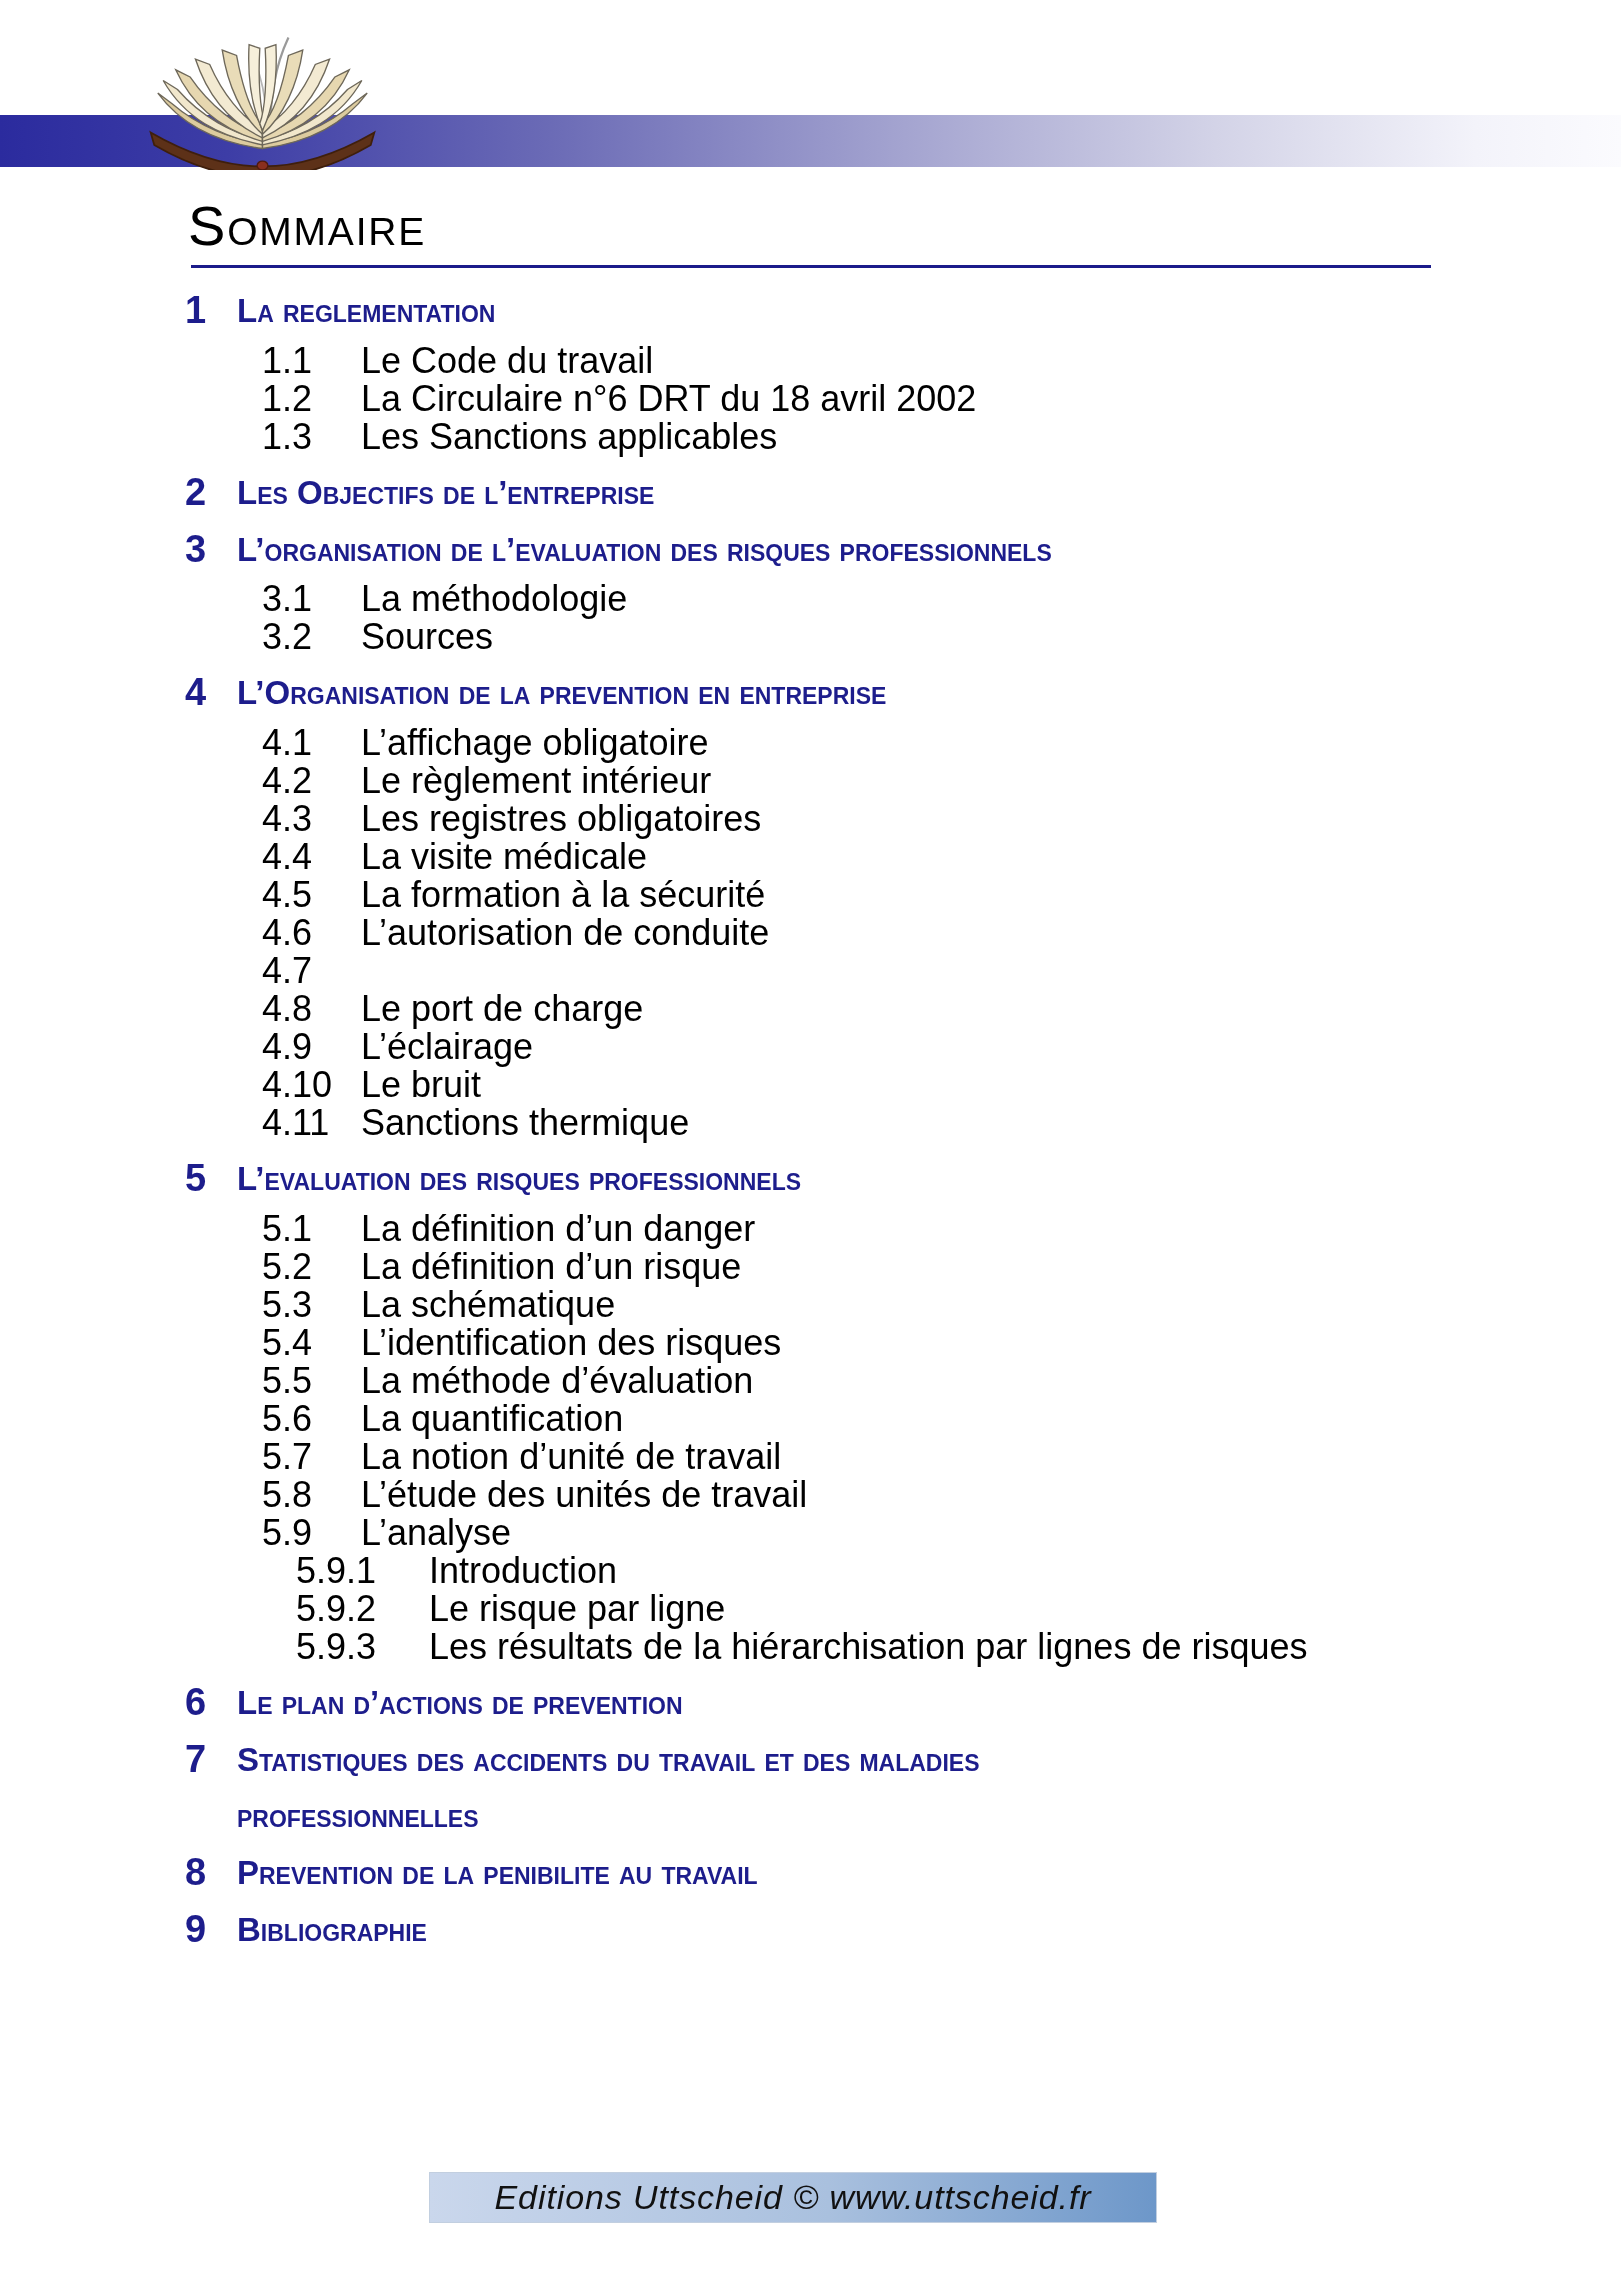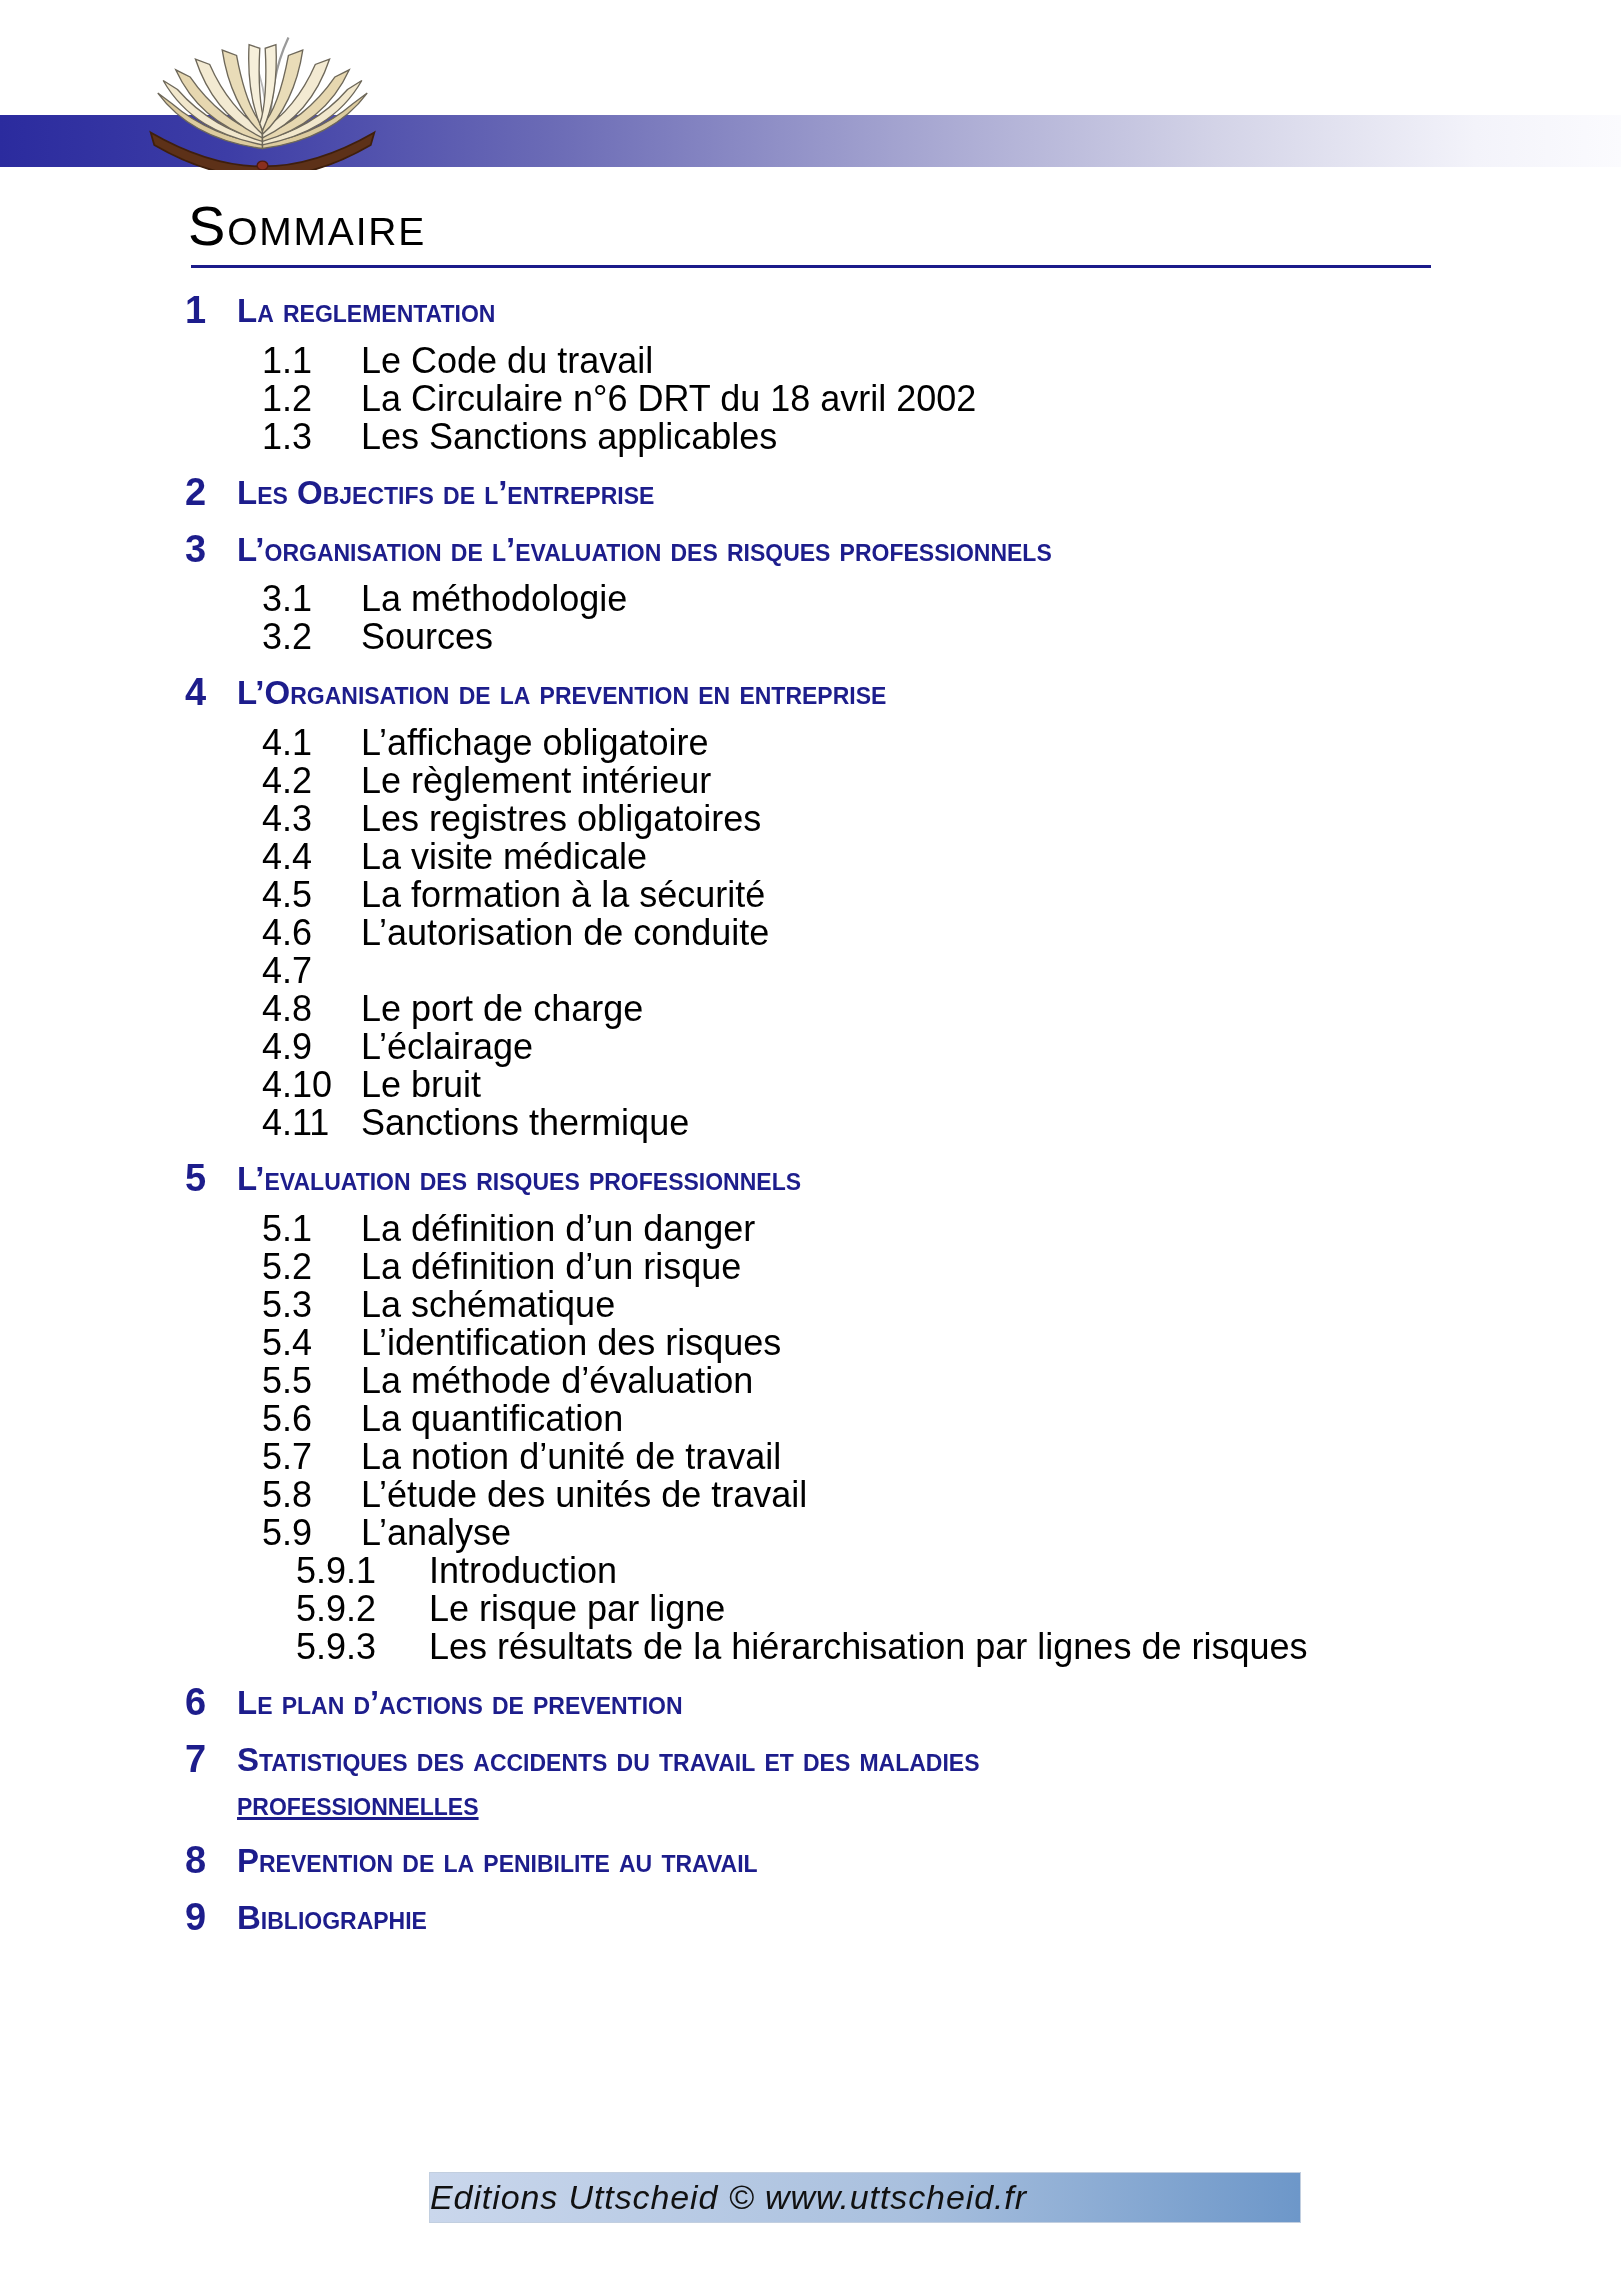--- a/index.html
+++ b/index.html
@@ -32,7 +32,7 @@
   }
   .sec .num{width:52px;flex:0 0 52px;font-size:38px;}
   .sec .lbl{font-size:33px;font-variant:small-caps;max-width:1030px;}
-  .lbl-cont{margin-top:3px;line-height:41px;text-decoration:underline;}
+  .lbl-cont{margin-top:15px;line-height:41px;}
   .subs{margin-top:10.7px;padding-left:36px;}
   .row{display:flex;font-size:36px;line-height:38px;color:#000000;}
   .row.l2{padding-left:226px;}

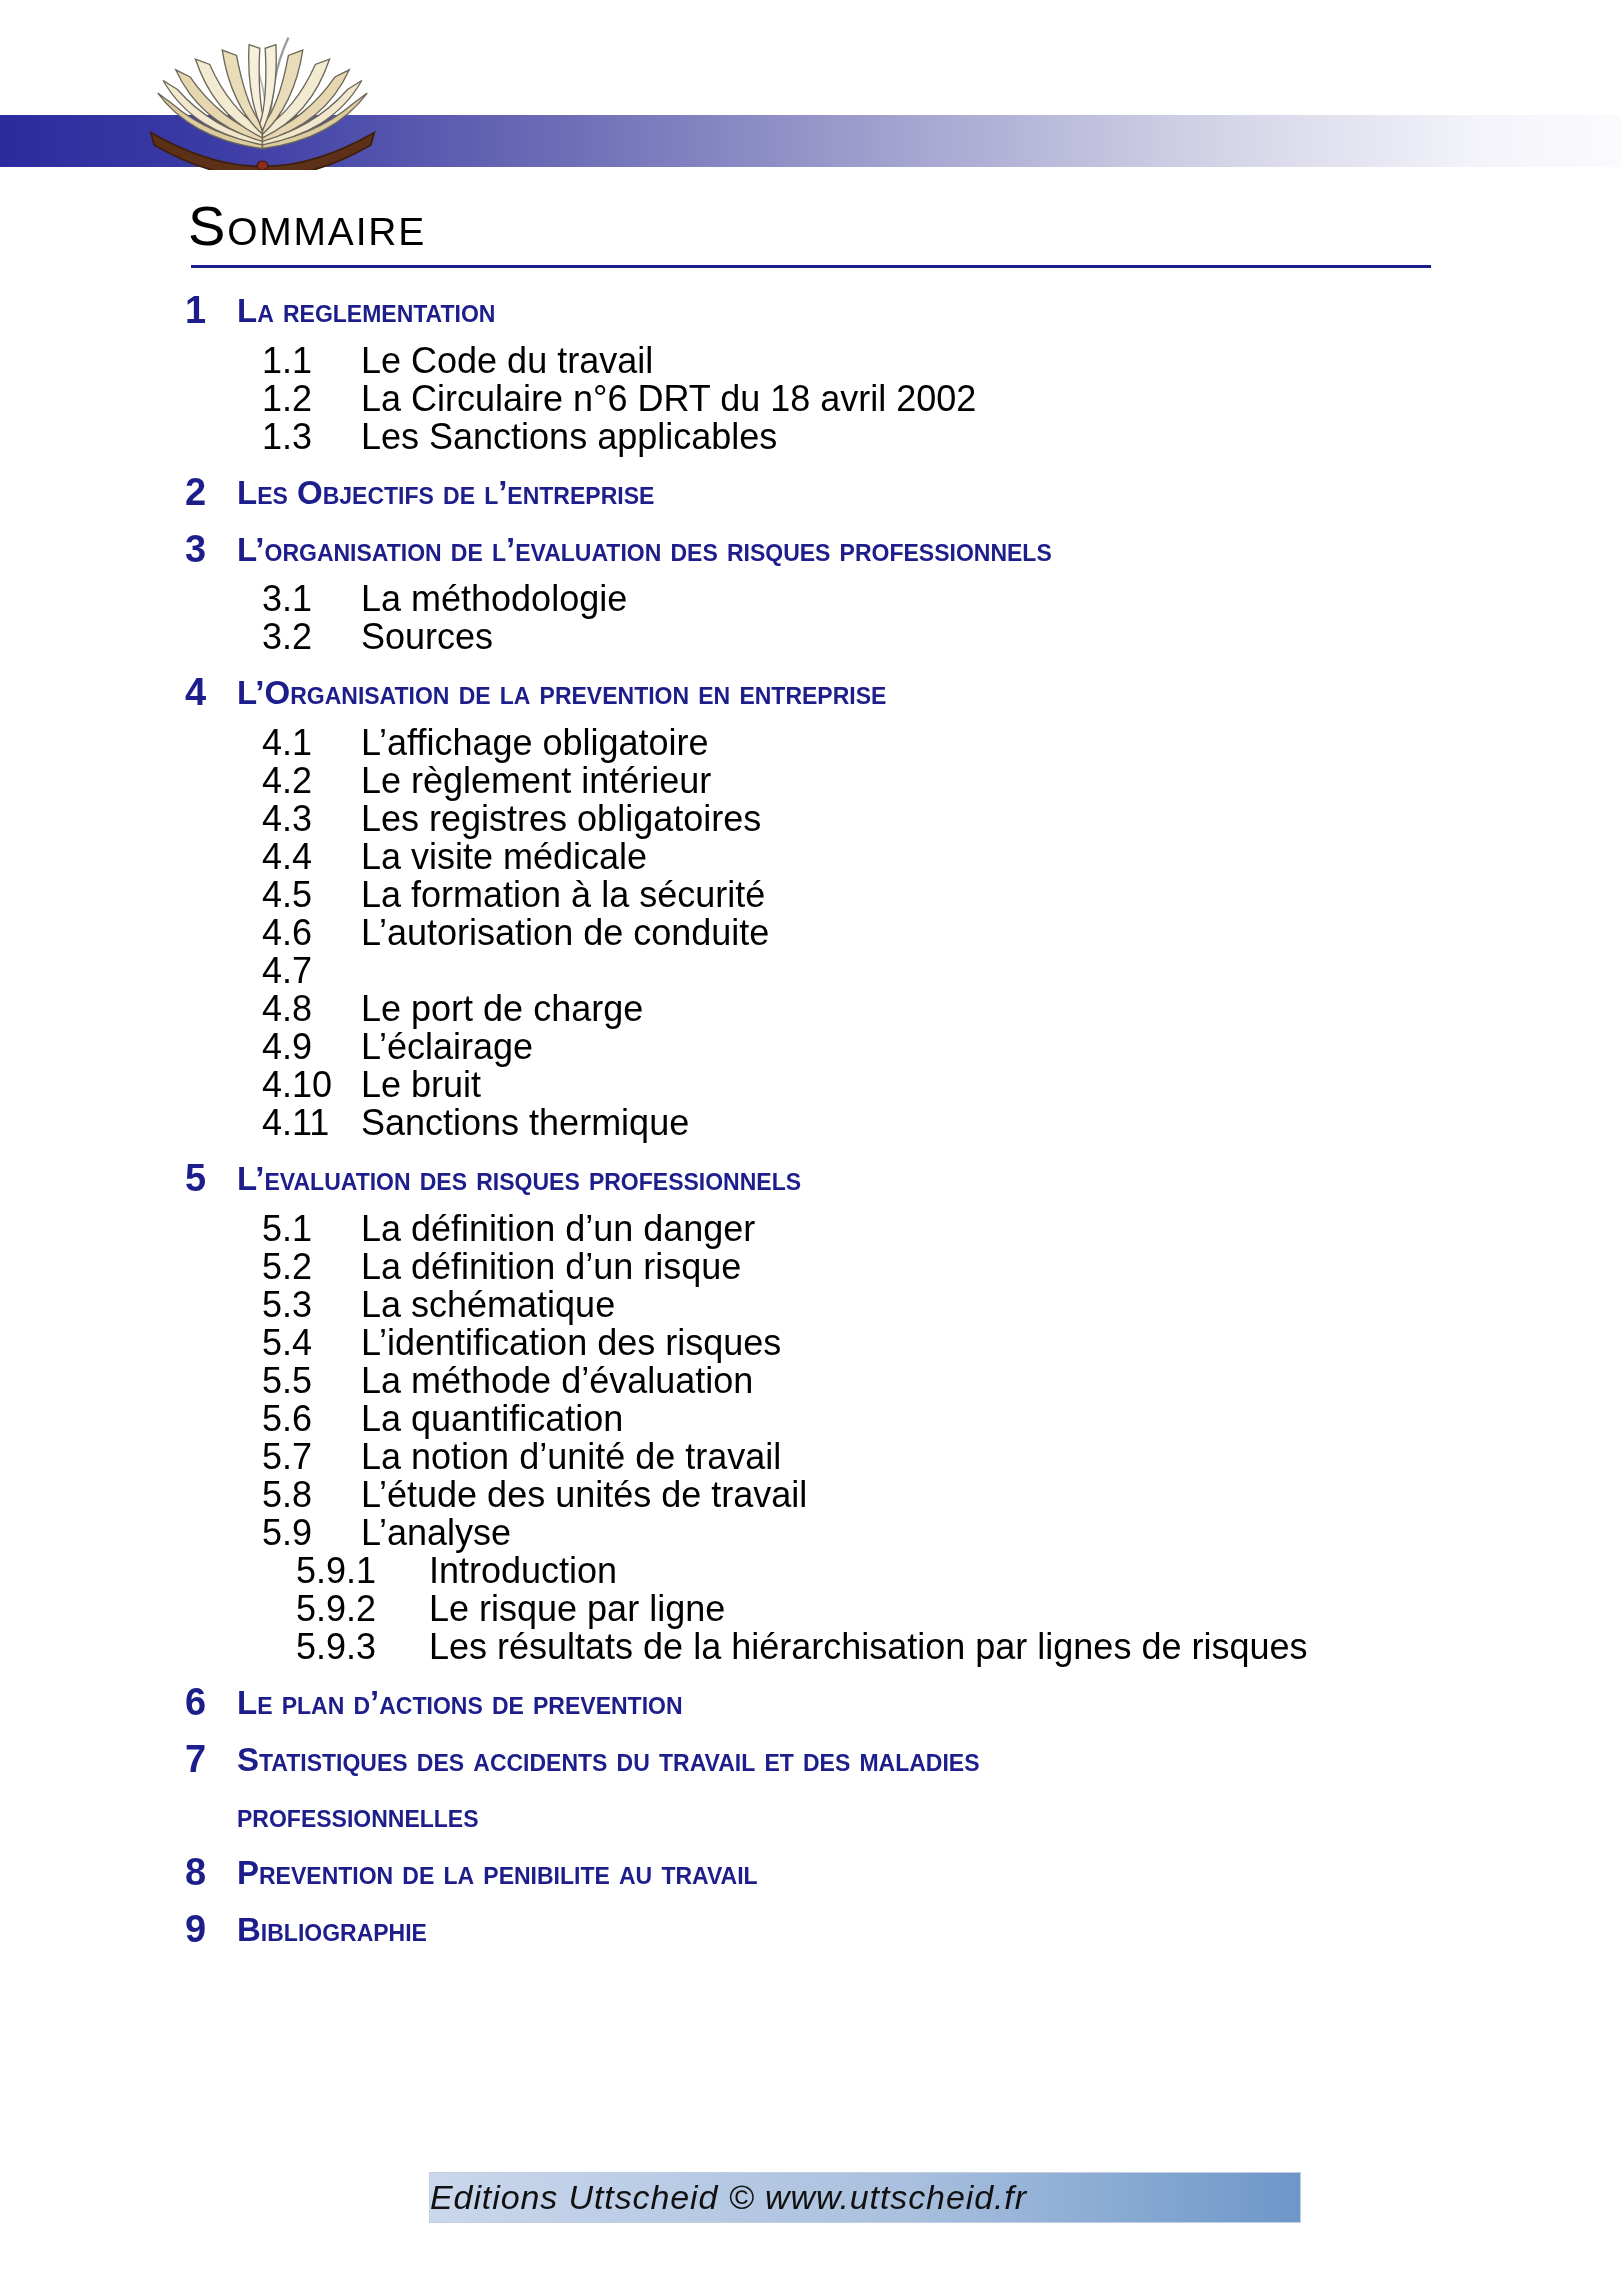--- a/index.html
+++ b/index.html
@@ -41,10 +41,10 @@
   .row.l3 .num{width:133px;flex:0 0 133px;}
   
   .footer-band{
-    position:absolute;left:429px;top:2172px;width:872px;height:51px;
+    position:absolute;left:429px;top:2172px;width:728px;height:51px;
     background:linear-gradient(90deg,#cad7ec 0%,#a9c0de 55%,#6d97c9 100%);
     border:0.9px solid #c2cfe0;box-sizing:border-box;
-    display:flex;align-items:center;justify-content:flex-start;
+    display:flex;align-items:center;justify-content:center;
   }
   .footer-text{
     font-size:34px;font-style:italic;color:#111111;letter-spacing:0.9px;

